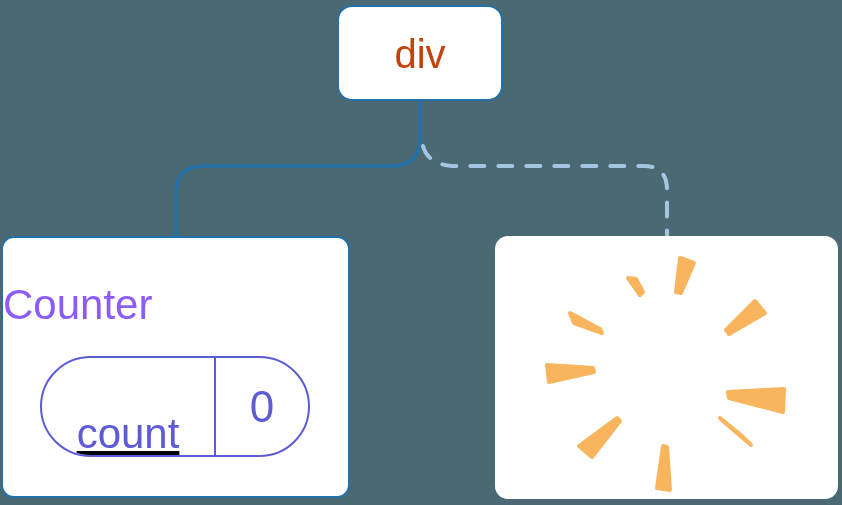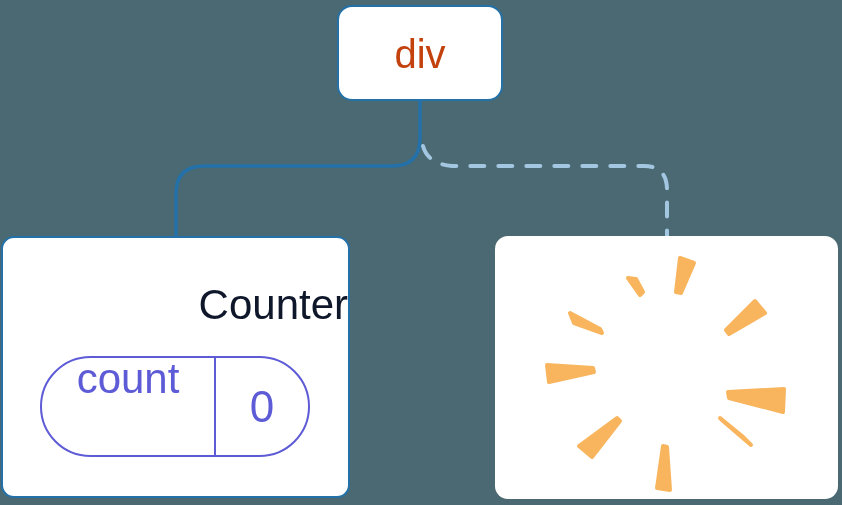--- a/index.html
+++ b/index.html
@@ -26,7 +26,7 @@
   }
   .counter-title {
     position:absolute; left:0; right:0; top:46px;
-    text-align:right; font-size:42px; font-weight:500; color:#0f172a; line-height:1;
+    text-align:left; font-size:42px; font-weight:500; color:#8b5cf6; line-height:1;
   }
   .state-pill {
     position:absolute; left:37px; top:118px; width:270px; height:101px;

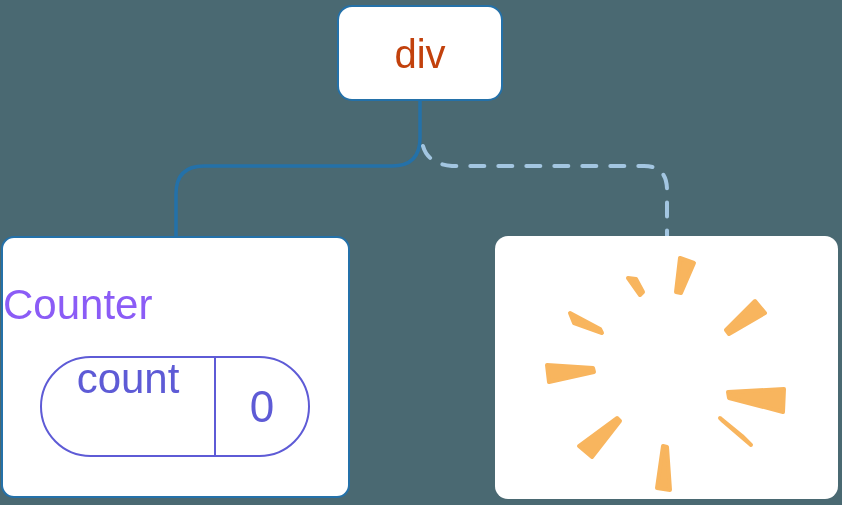--- a/index.html
+++ b/index.html
@@ -34,7 +34,7 @@
     display:flex; align-items:stretch; overflow:hidden; background:#FFFFFF;
   }
   .pill-key-cell {
-    flex:0 0 172px; display:flex; align-items:flex-start; justify-content:center;
+    flex:0 0 172px; display:flex; align-items:flex-end; justify-content:center;text-decoration:underline;
   }
   .pill-value-cell {
     flex:1 1 auto; display:flex; align-items:center; justify-content:center;

